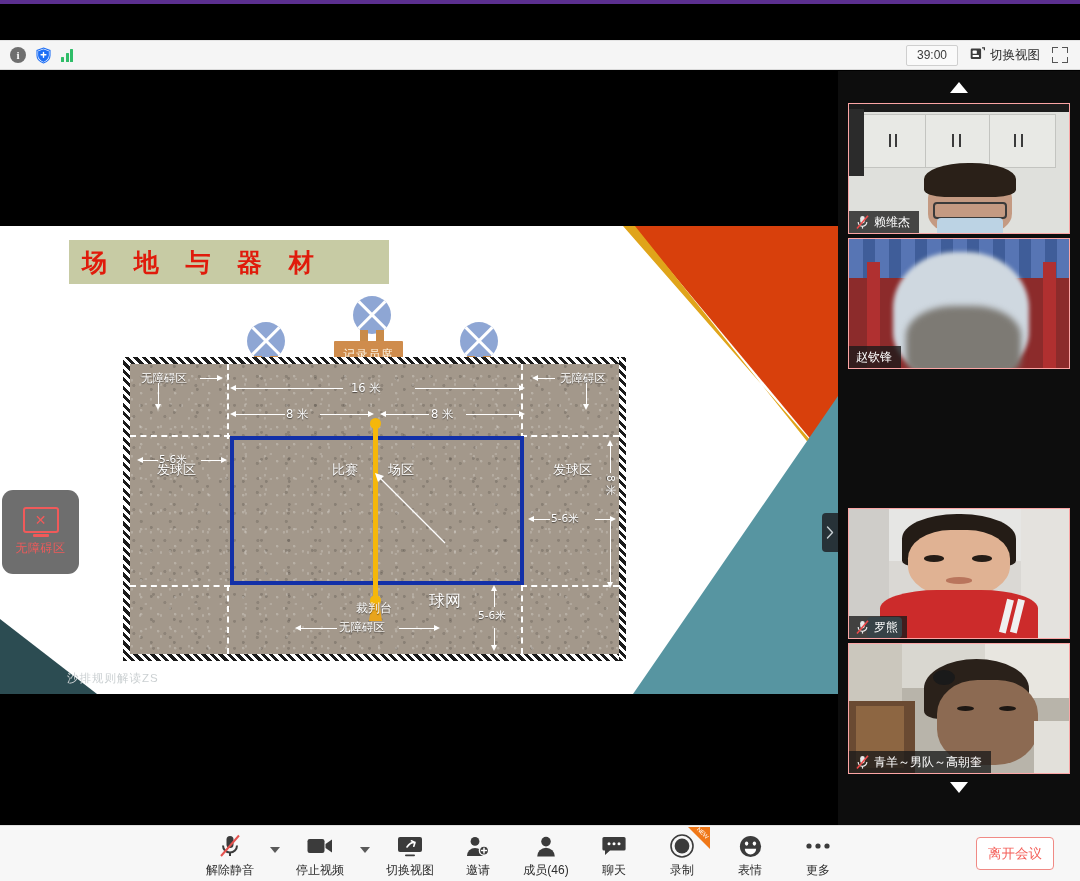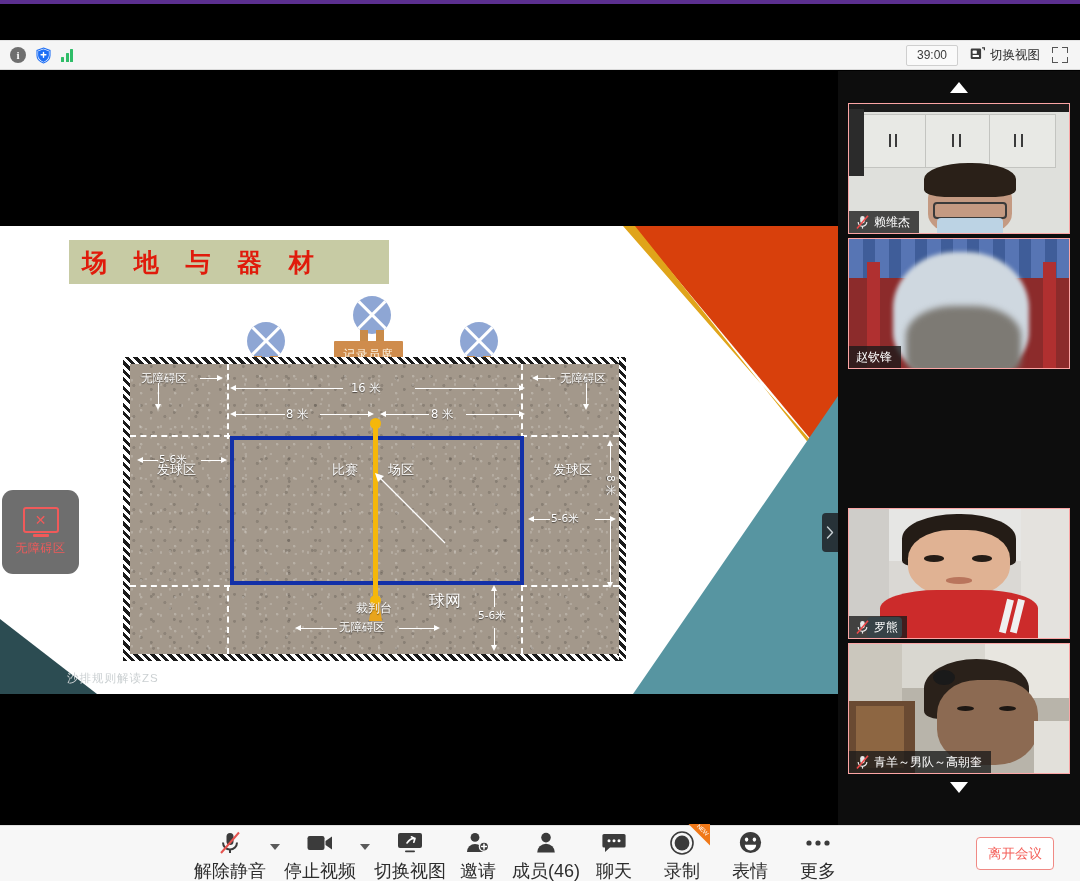--- a/index.html
+++ b/index.html
@@ -247,7 +247,7 @@
     width:68px; cursor:pointer; position:relative; padding-top:5px;
   }
   .bb-icon { height:26px; display:flex; align-items:center; justify-content:center; position:relative; }
-  .bb-label { font-size:18px; color:#2d2d2d; white-space:nowrap; }
+  .bb-label { font-size:12px; color:#2d2d2d; white-space:nowrap; }
   .caret {
     width:0;height:0;border-left:5px solid transparent;border-right:5px solid transparent;
     border-top:6px solid #5a5a5a; align-self:center; margin-top:14px; cursor:pointer;

